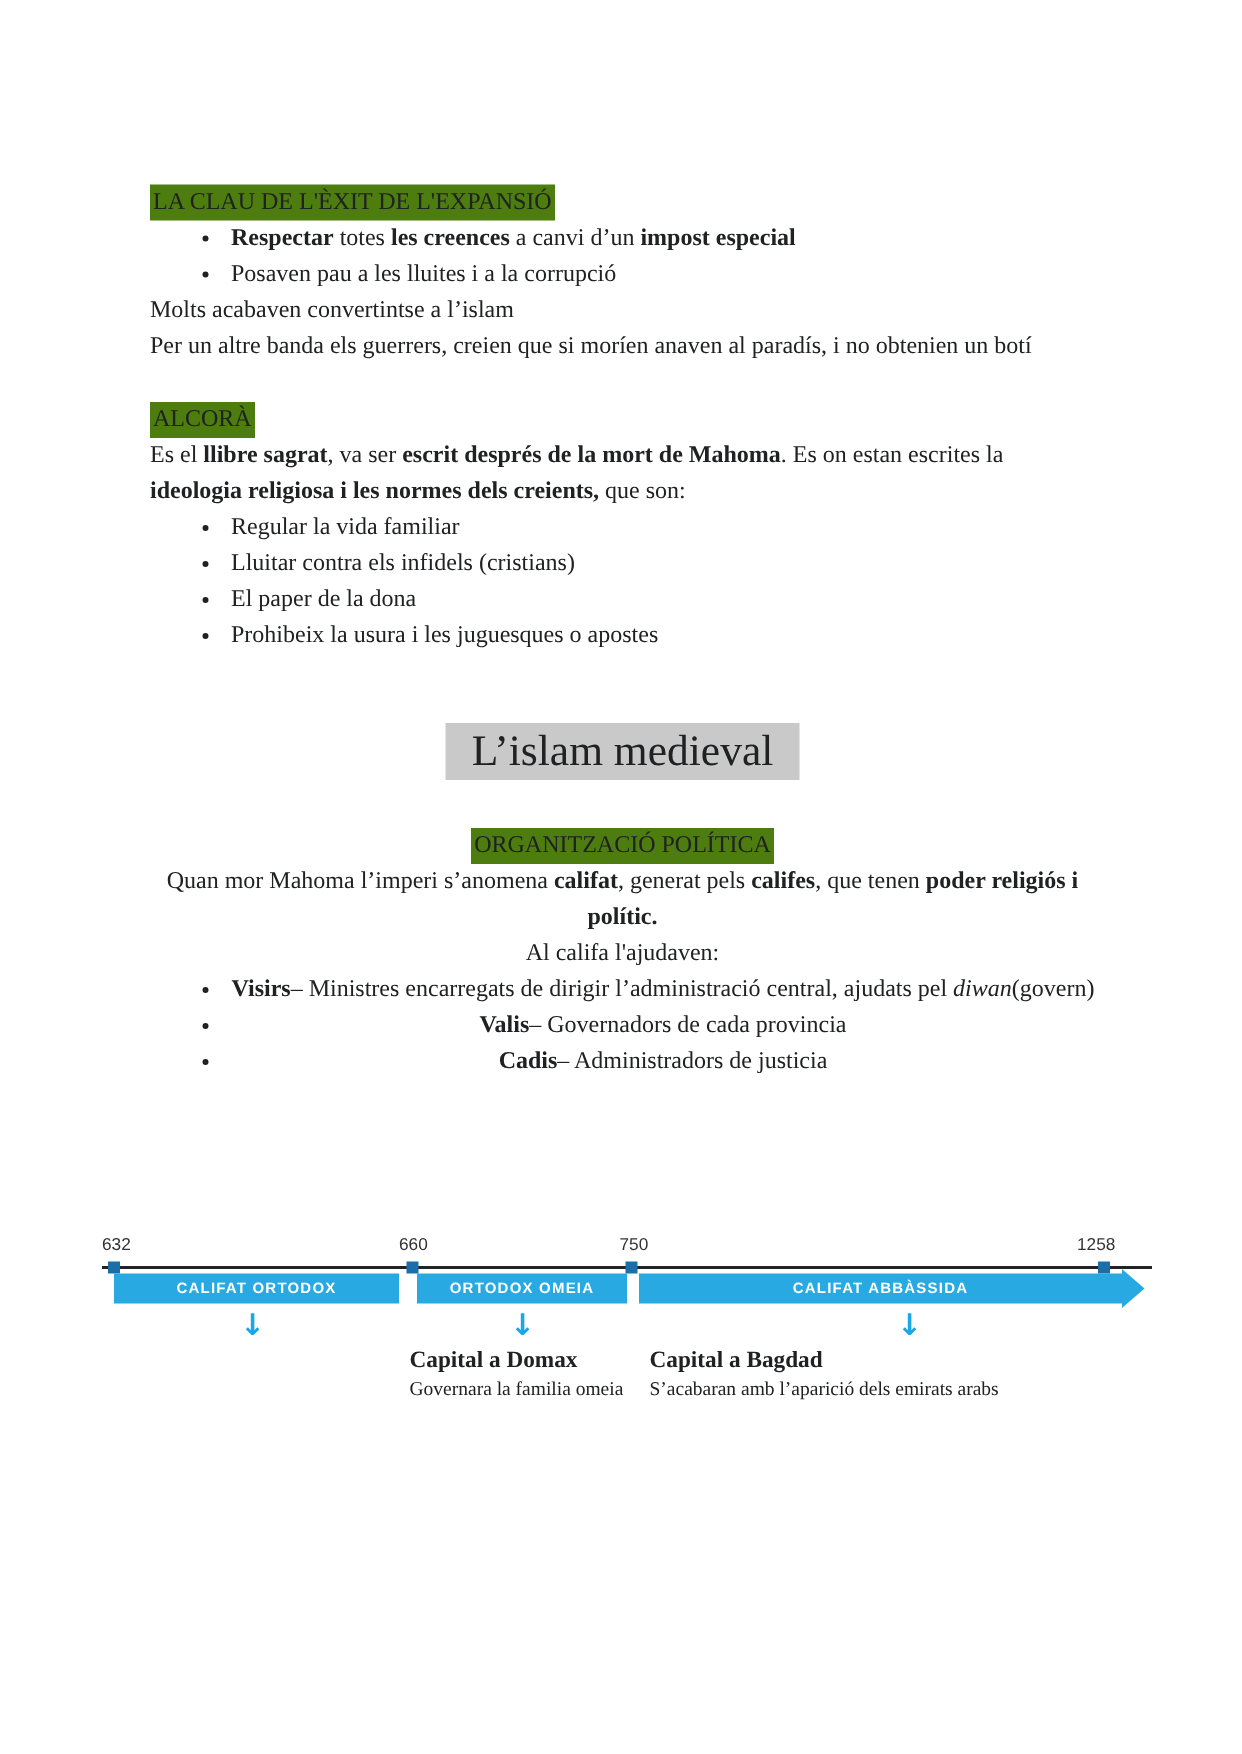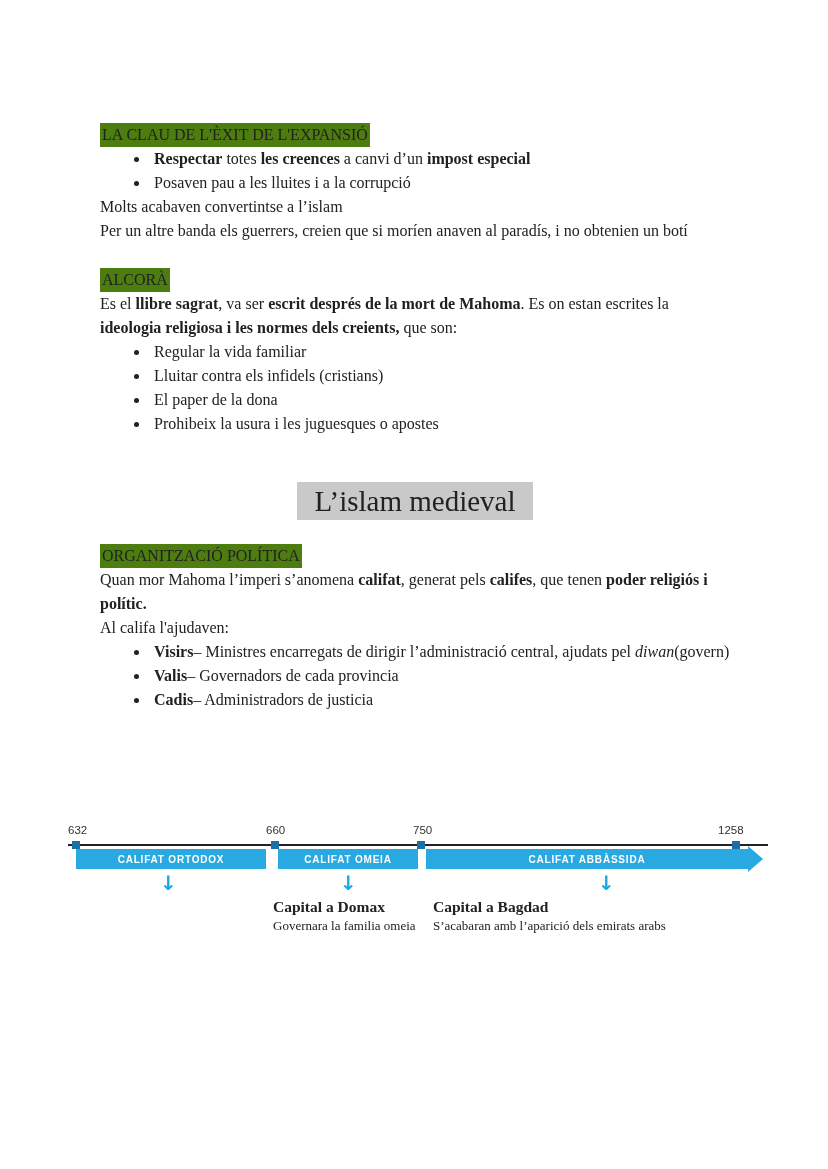--- a/index.html
+++ b/index.html
@@ -33,7 +33,7 @@
     font-size:29px; line-height:38px; font-weight:normal;
     background:#c9c9c9; padding:0 17px;
   }
-  .after-title { margin-top:24px; }
+  .after-title { margin-top:32px;text-align:center; }
 
   
   .timeline { position:absolute; left:68px; top:824px; width:700px; }

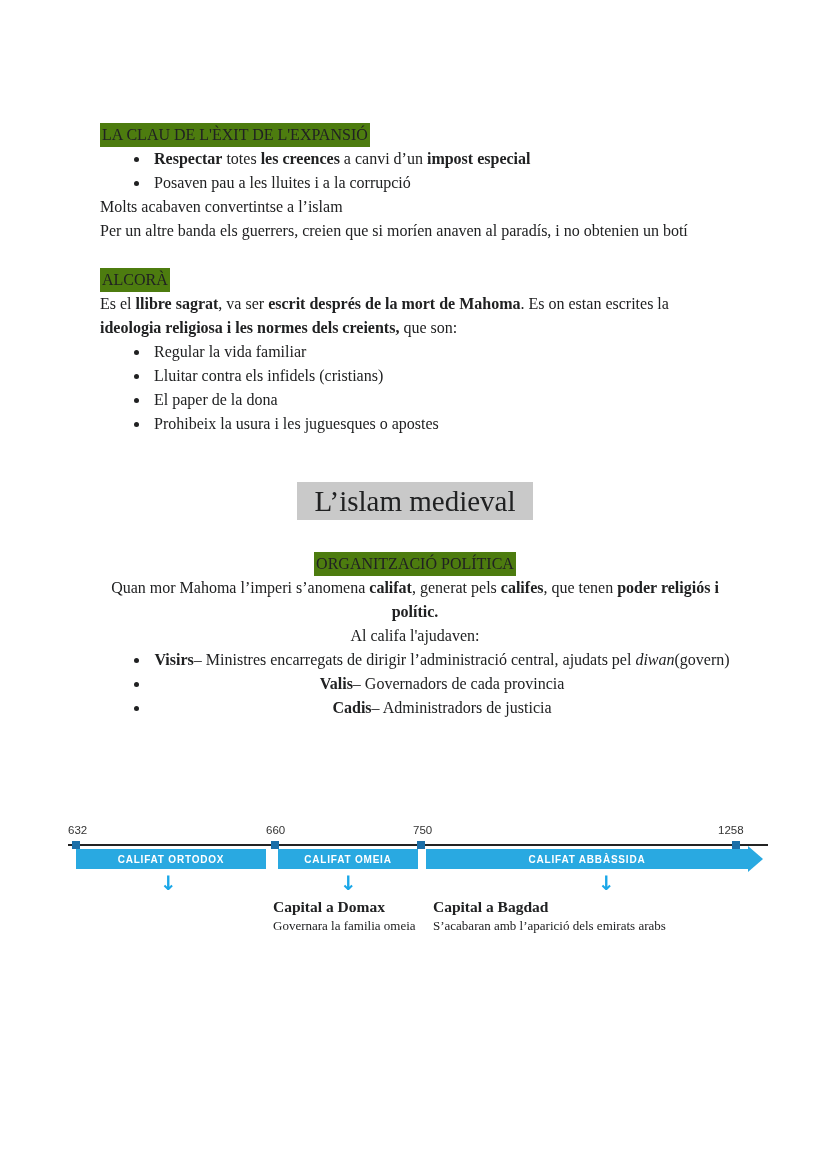--- a/index.html
+++ b/index.html
@@ -132,7 +132,7 @@
 
   <div class="tl-bar">
     <div class="tl-seg" style="left:8px; width:190px">CALIFAT ORTODOX</div>
-    <div class="tl-seg" style="left:210px; width:140px">CALIFAT OMEIA</div>
+    <div class="tl-seg" style="left:210px; width:140px">ORTODOX OMEIA</div>
     <div class="tl-seg last" style="left:358px; width:322px">CALIFAT ABBÀSSIDA</div>
   </div>
 

